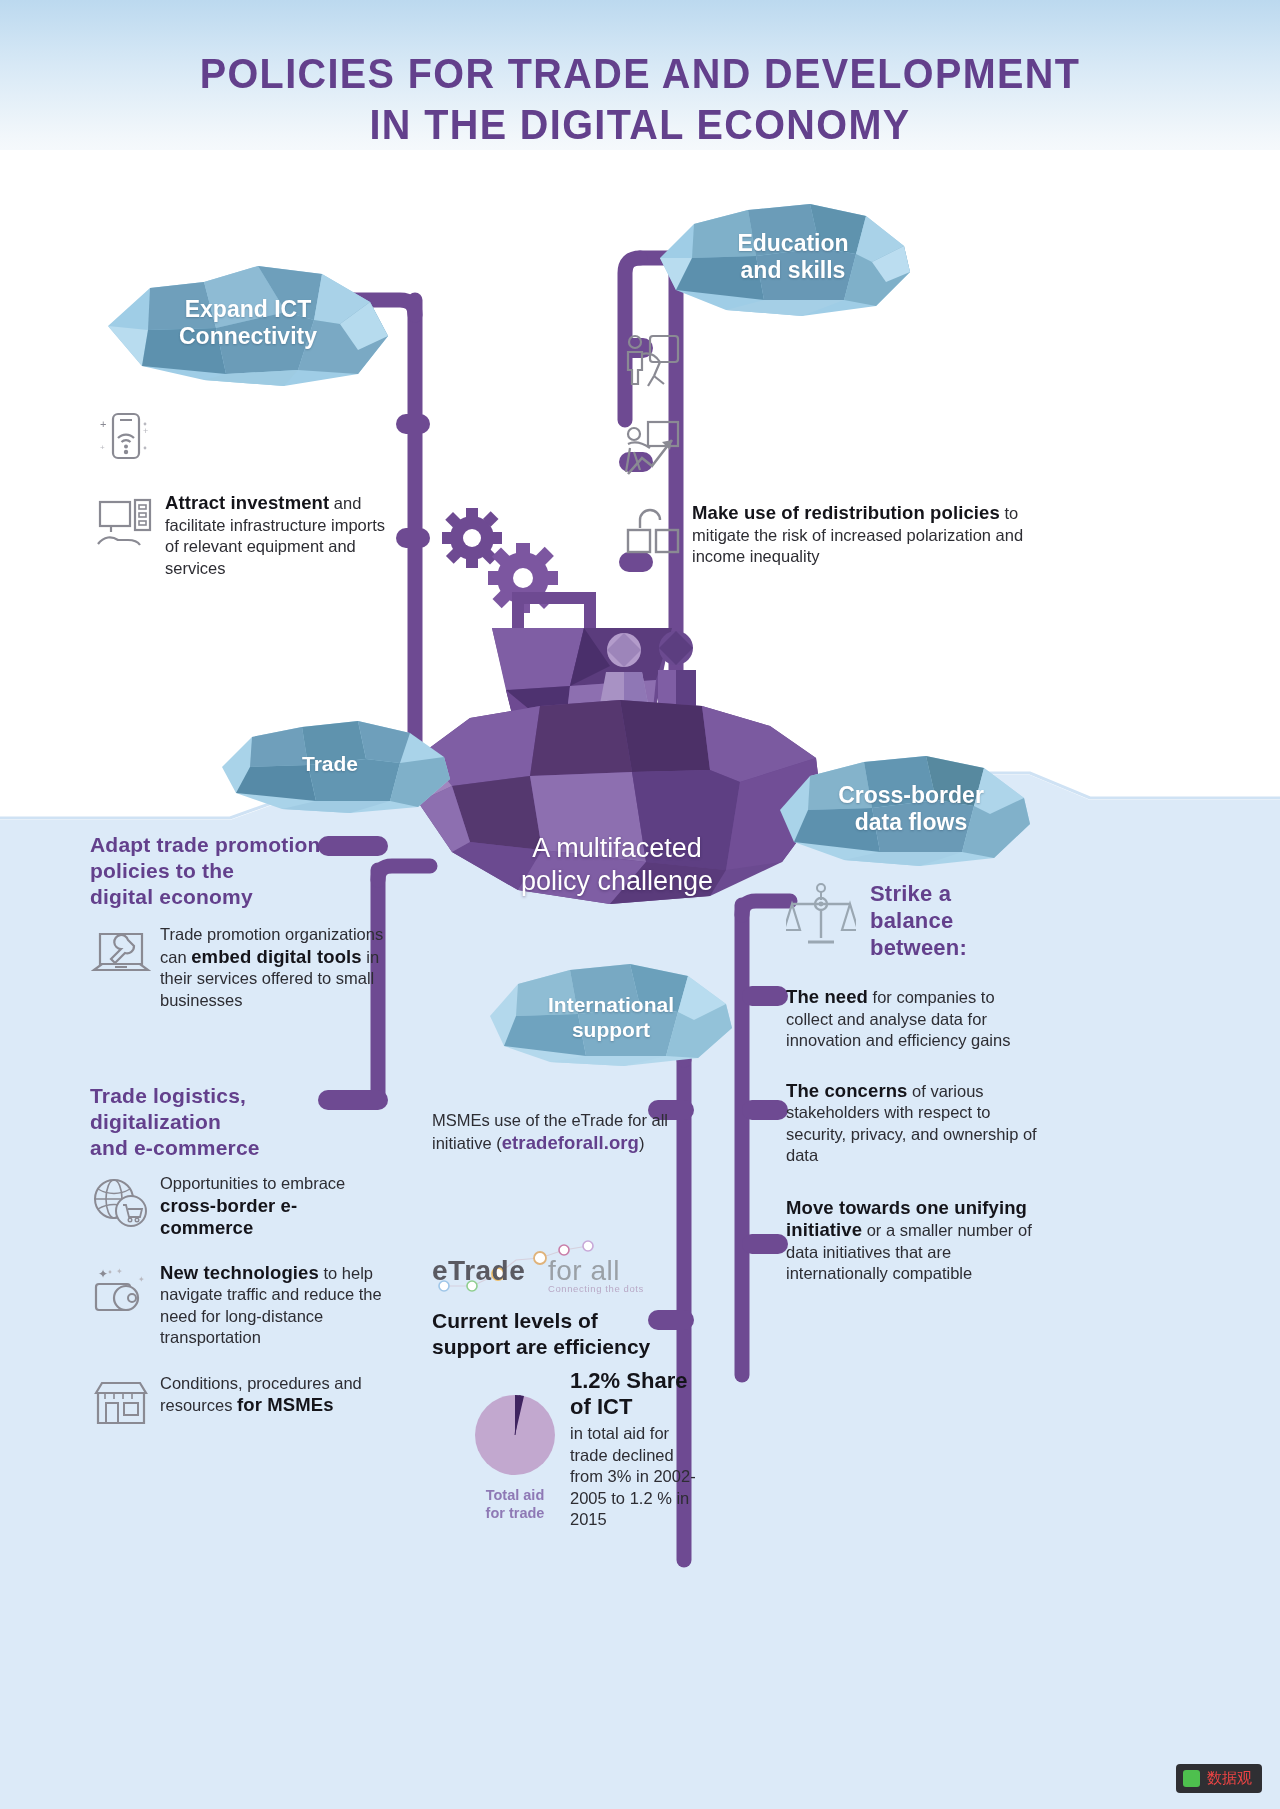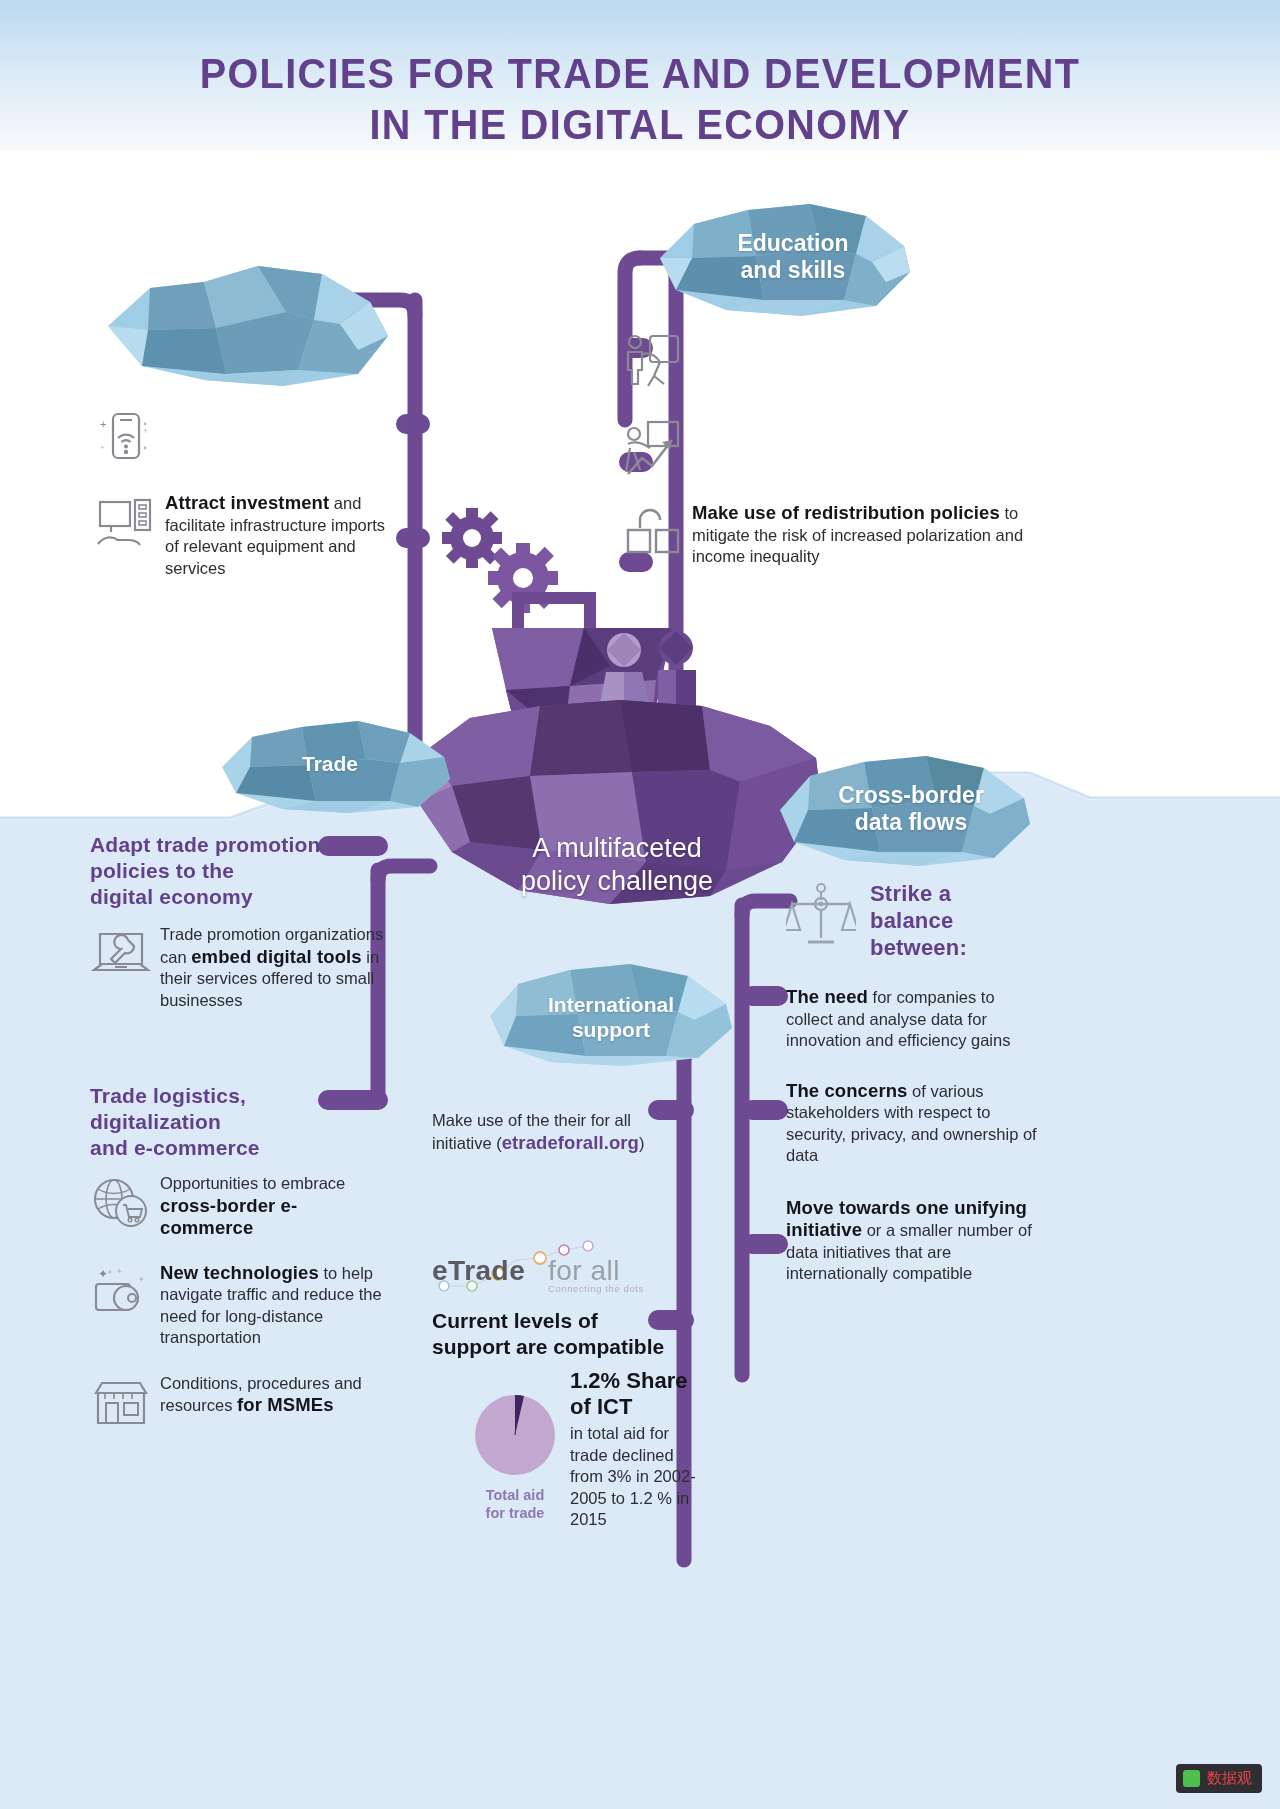--- a/index.html
+++ b/index.html
@@ -170,6 +170,8 @@
         <polygon points="232,66 262,44 280,78 250,92" fill="#b6dbee"></polygon>
       </g>
     </svg>
+    <div class="lbl" style="top: 38px; left: 0px; white-space: pre-line;">Expand ICT
+Connectivity</div>
   </div>
 
   <div class="cloud" style="left:660px;top:200px;width:250px;height:118px;">

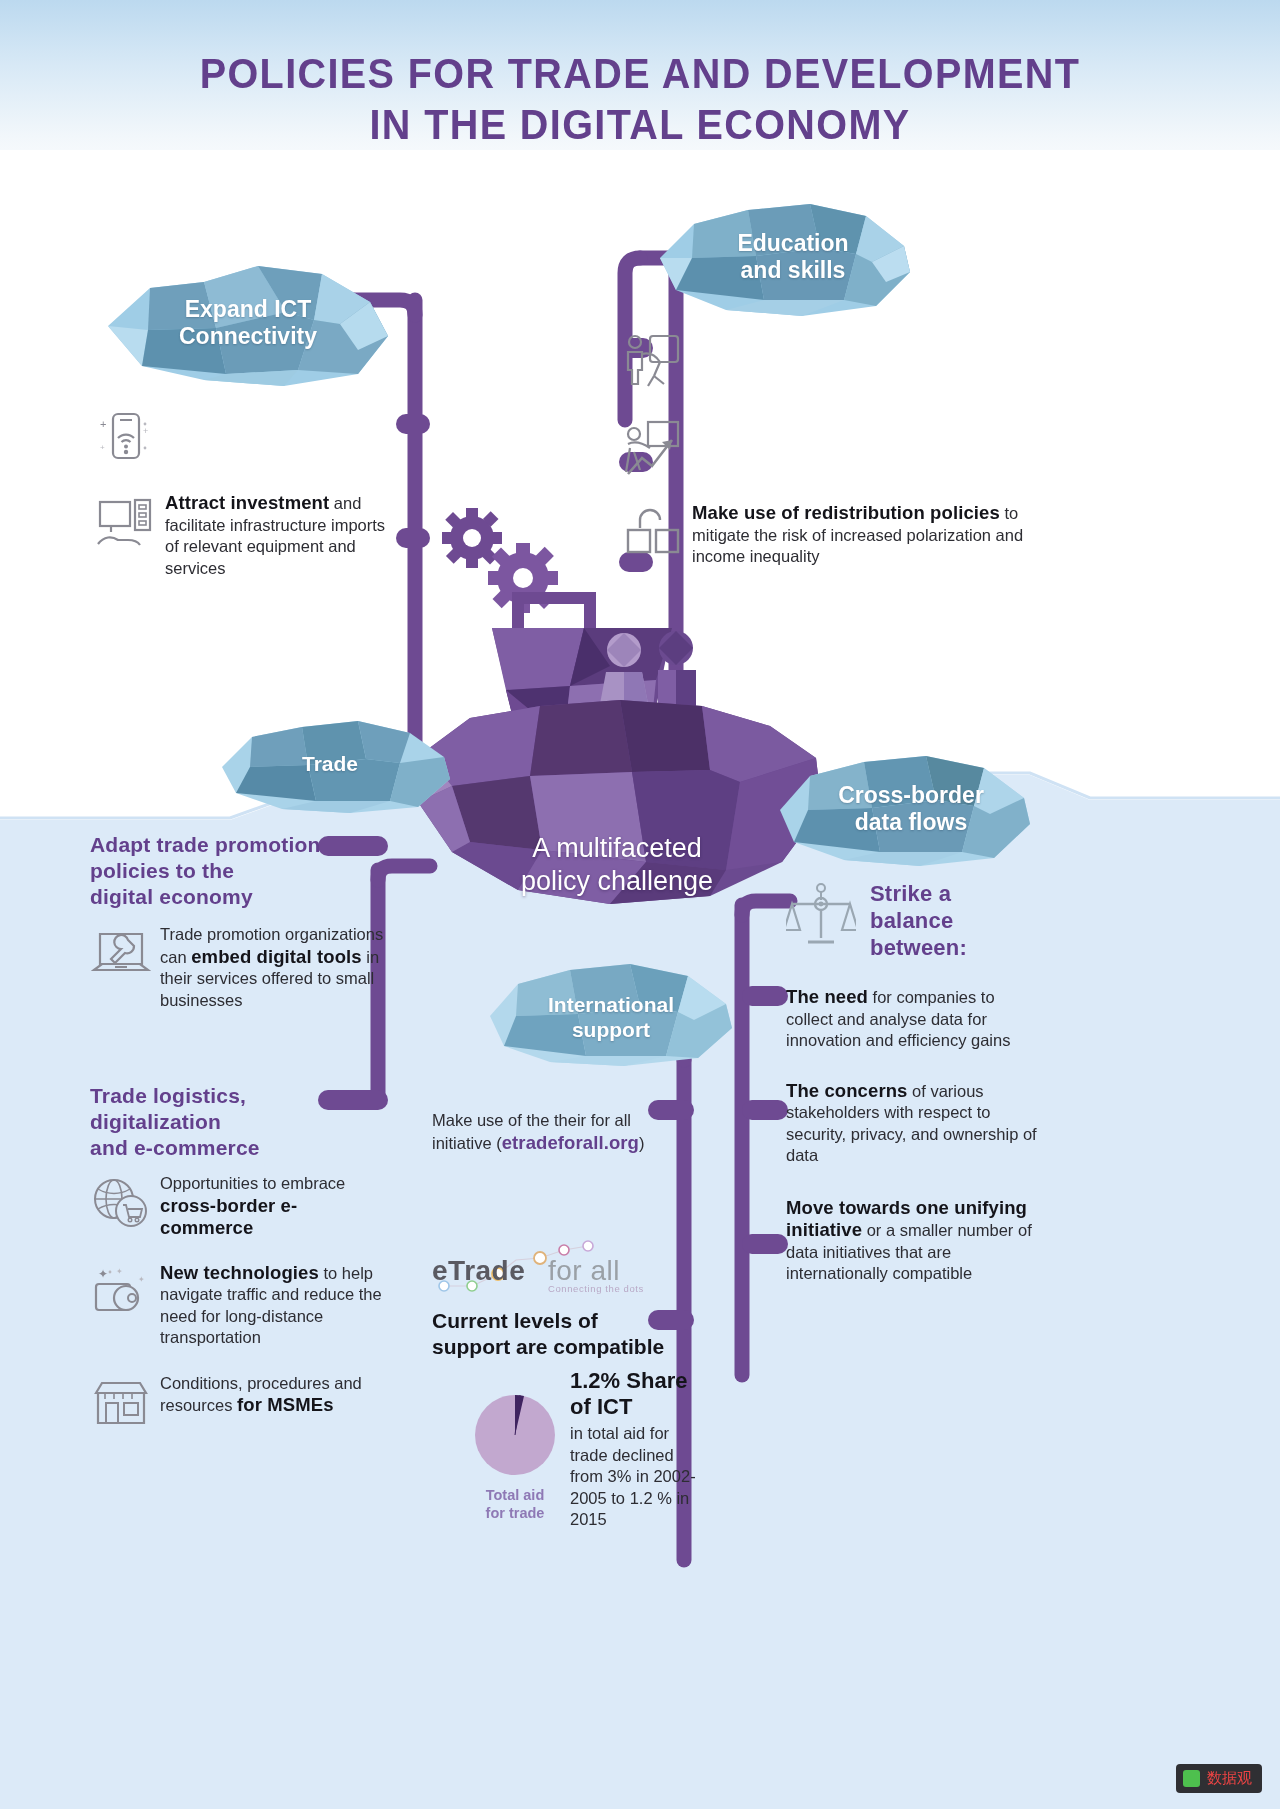--- a/index.html
+++ b/index.html
@@ -494,7 +494,7 @@
 
   <div class="blk" style="left:432px;top:1098px;width:250px;">
     <div class="body-txt" style="margin-top:12px;">
-      <span>Make use of the their for all initiative (</span><b style="color:#63408c;">etradeforall.org</b><span>)</span>
+      <span>MSMEs use of the eTrade for all initiative (</span><b style="color:#63408c;">etradeforall.org</b><span>)</span>
     </div>
   </div>
 

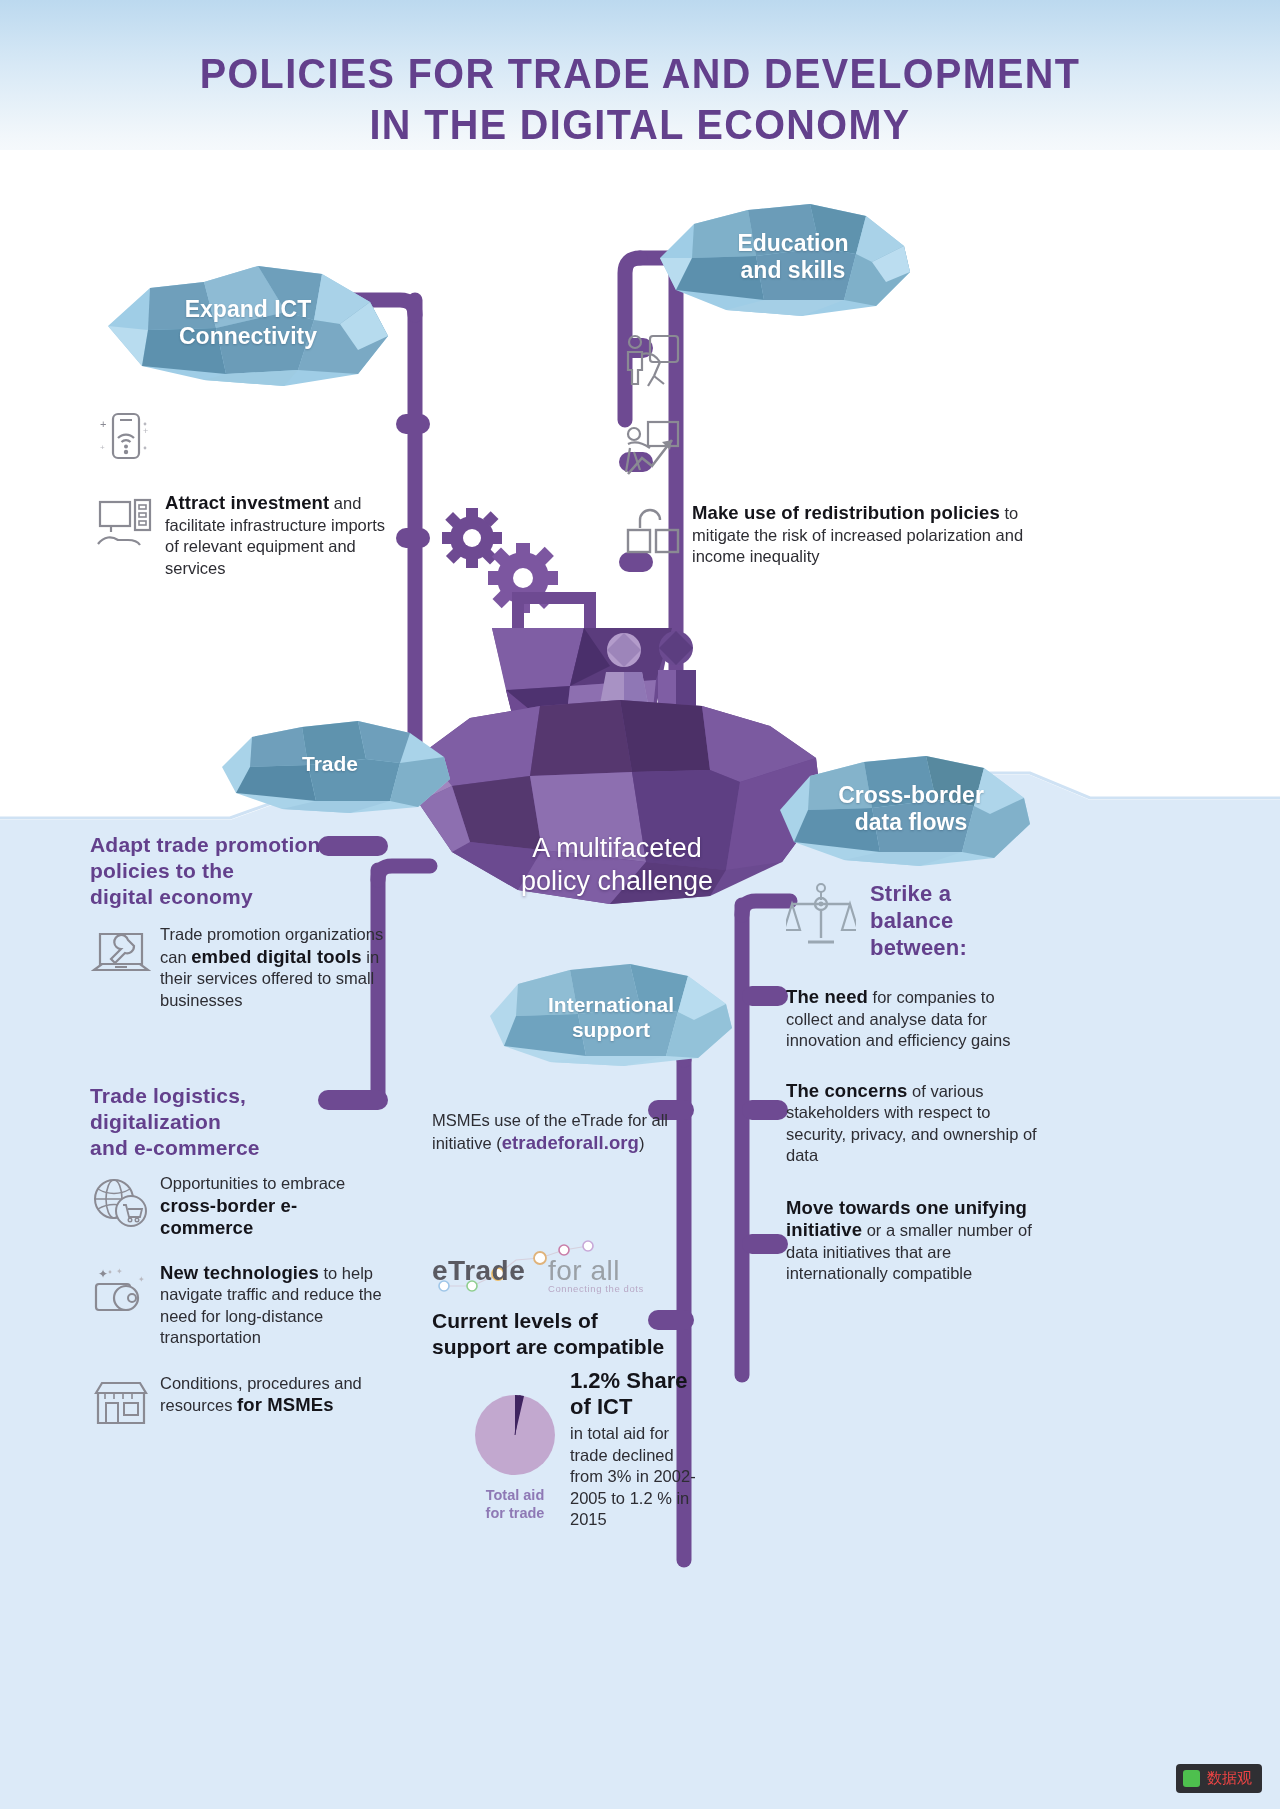--- a/index.html
+++ b/index.html
@@ -515,7 +515,7 @@
 
   <div class="blk" style="left:432px;top:1308px;width:250px;">
     <div class="lead-b" style="white-space:pre-line;font-size:21px;line-height:26px;">Current levels of
-support are compatible</div>
+support are efficiency</div>
   </div>
 
   <div class="blk" style="left:470px;top:1368px;width:230px;">

